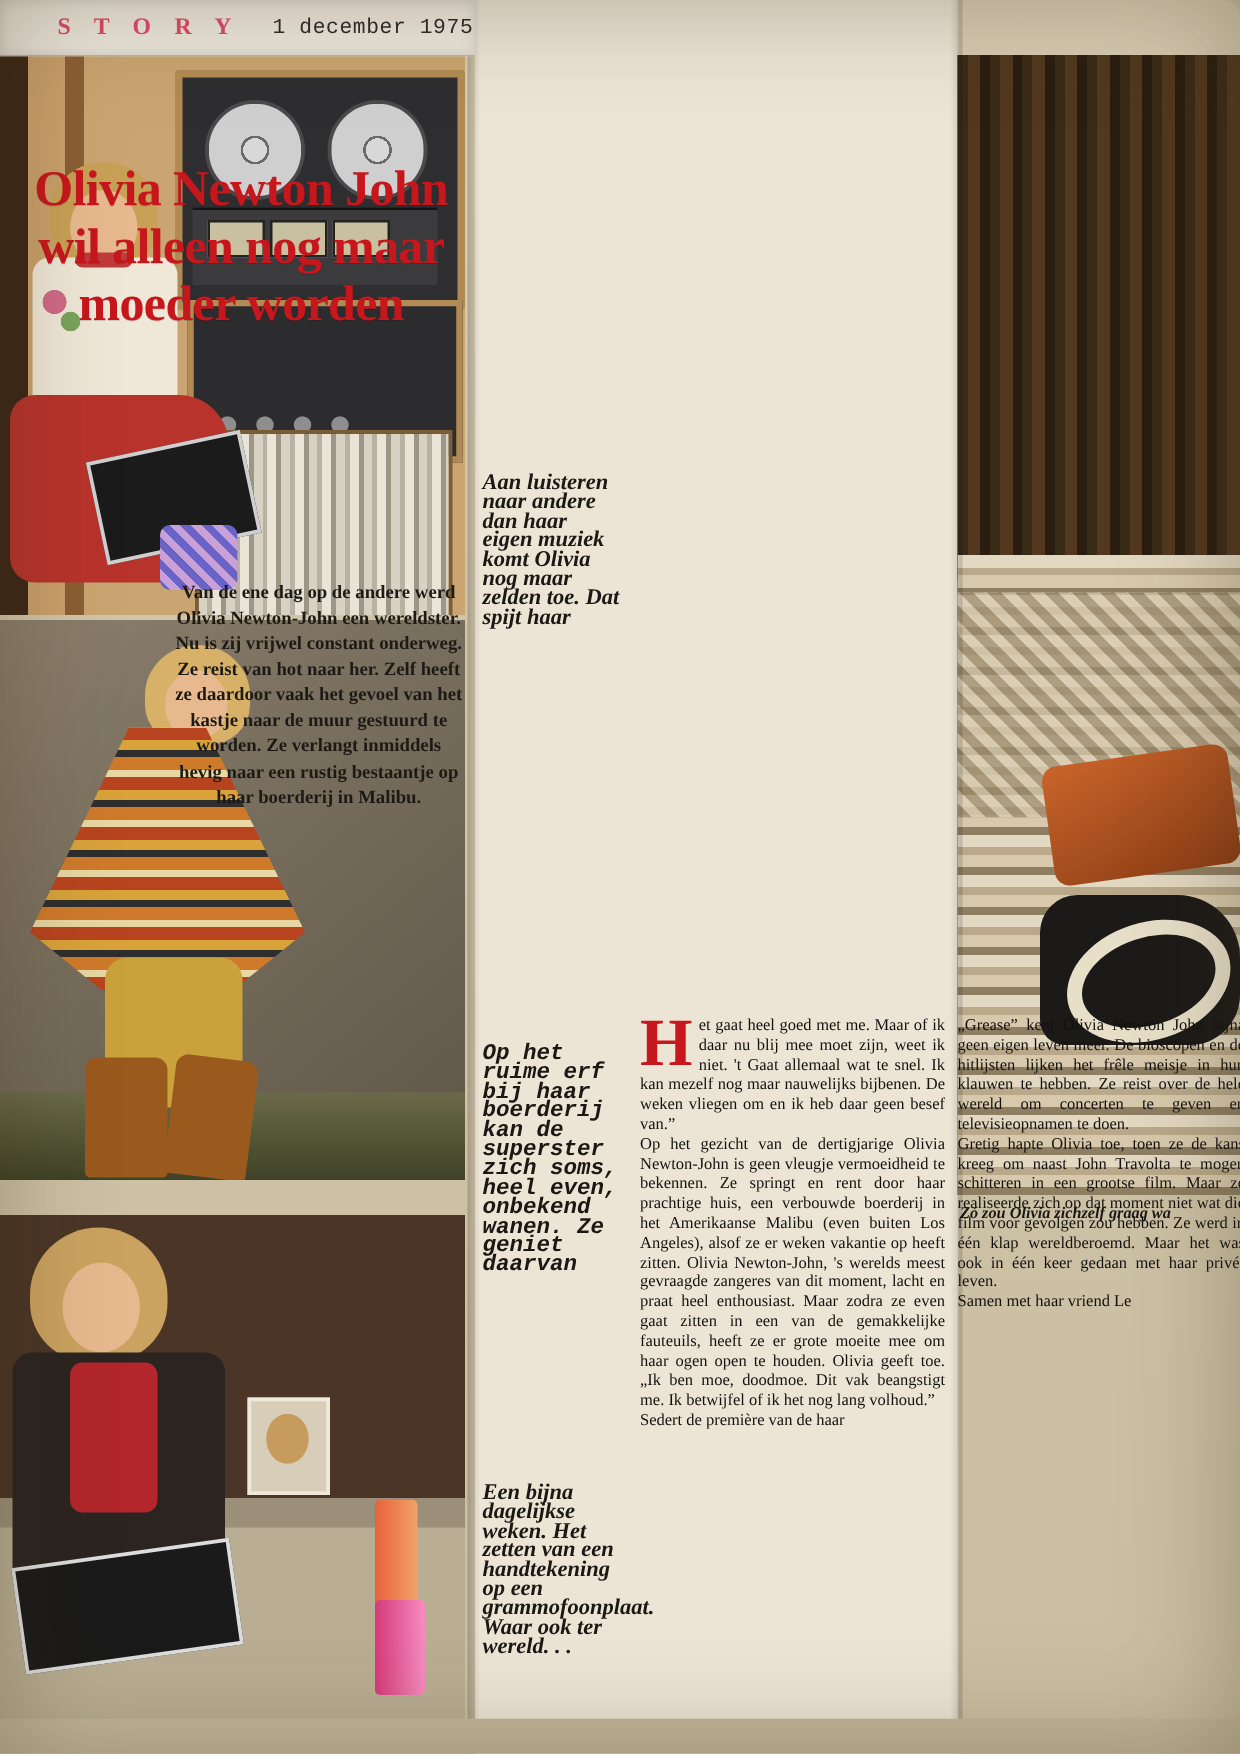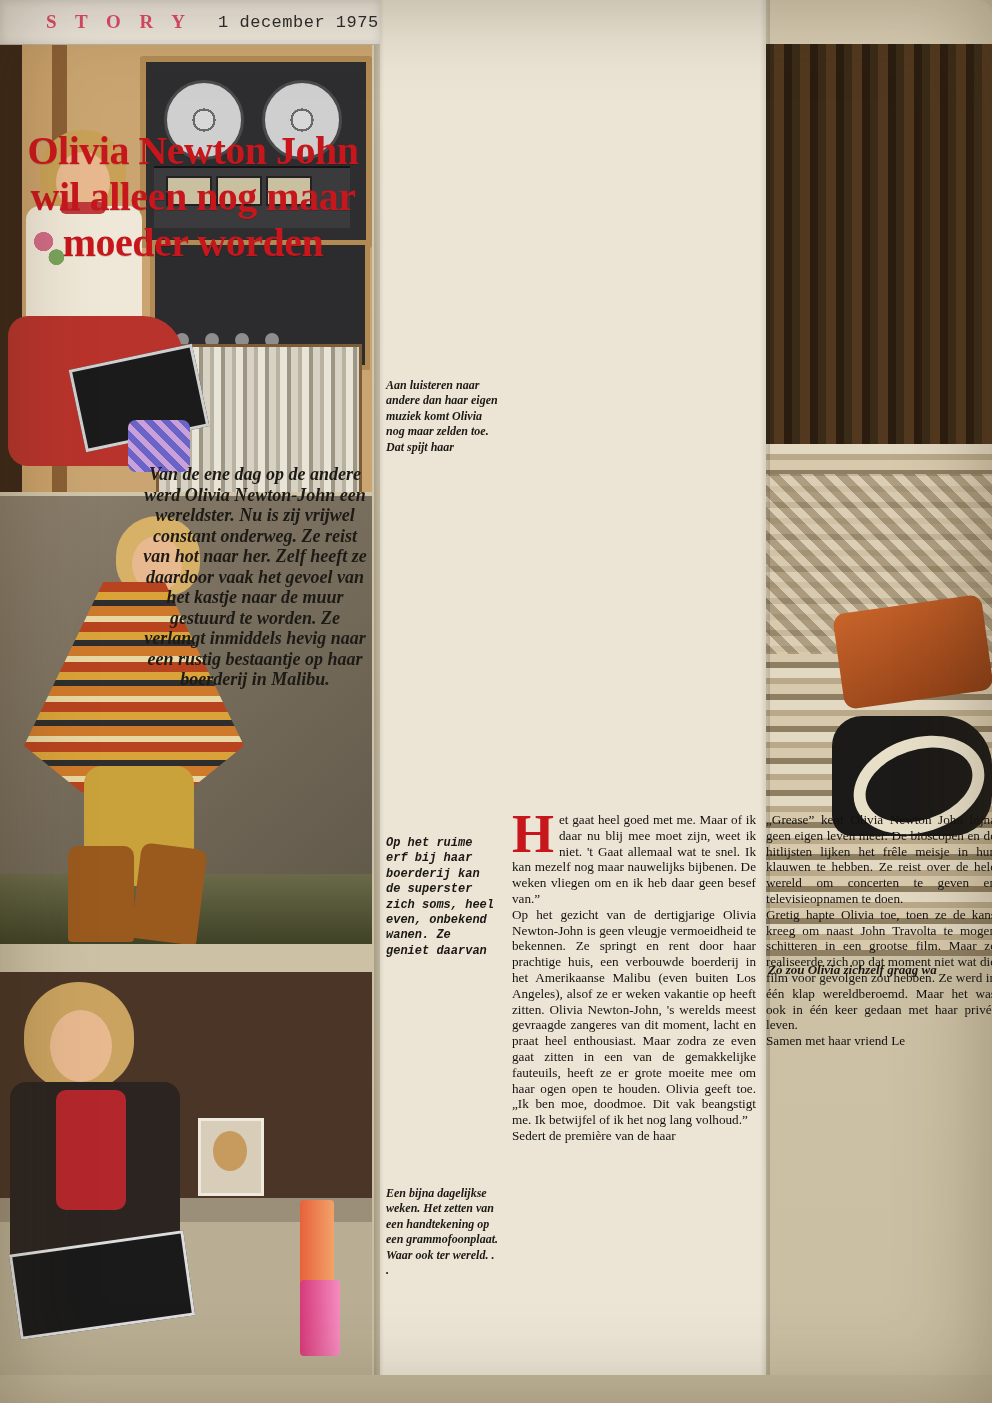--- a/index.html
+++ b/index.html
@@ -165,7 +165,7 @@
   }
   .caption{
     position:absolute;width:112px;
-    font-style:italic;font-weight:700;font-size:12px;line-height:15.4px;
+    font-style:italic;font-weight:700;font-size:18px;line-height:15.4px;
     color:#1b1814;
   }
   #cap-1{left:386px;top:378px;}

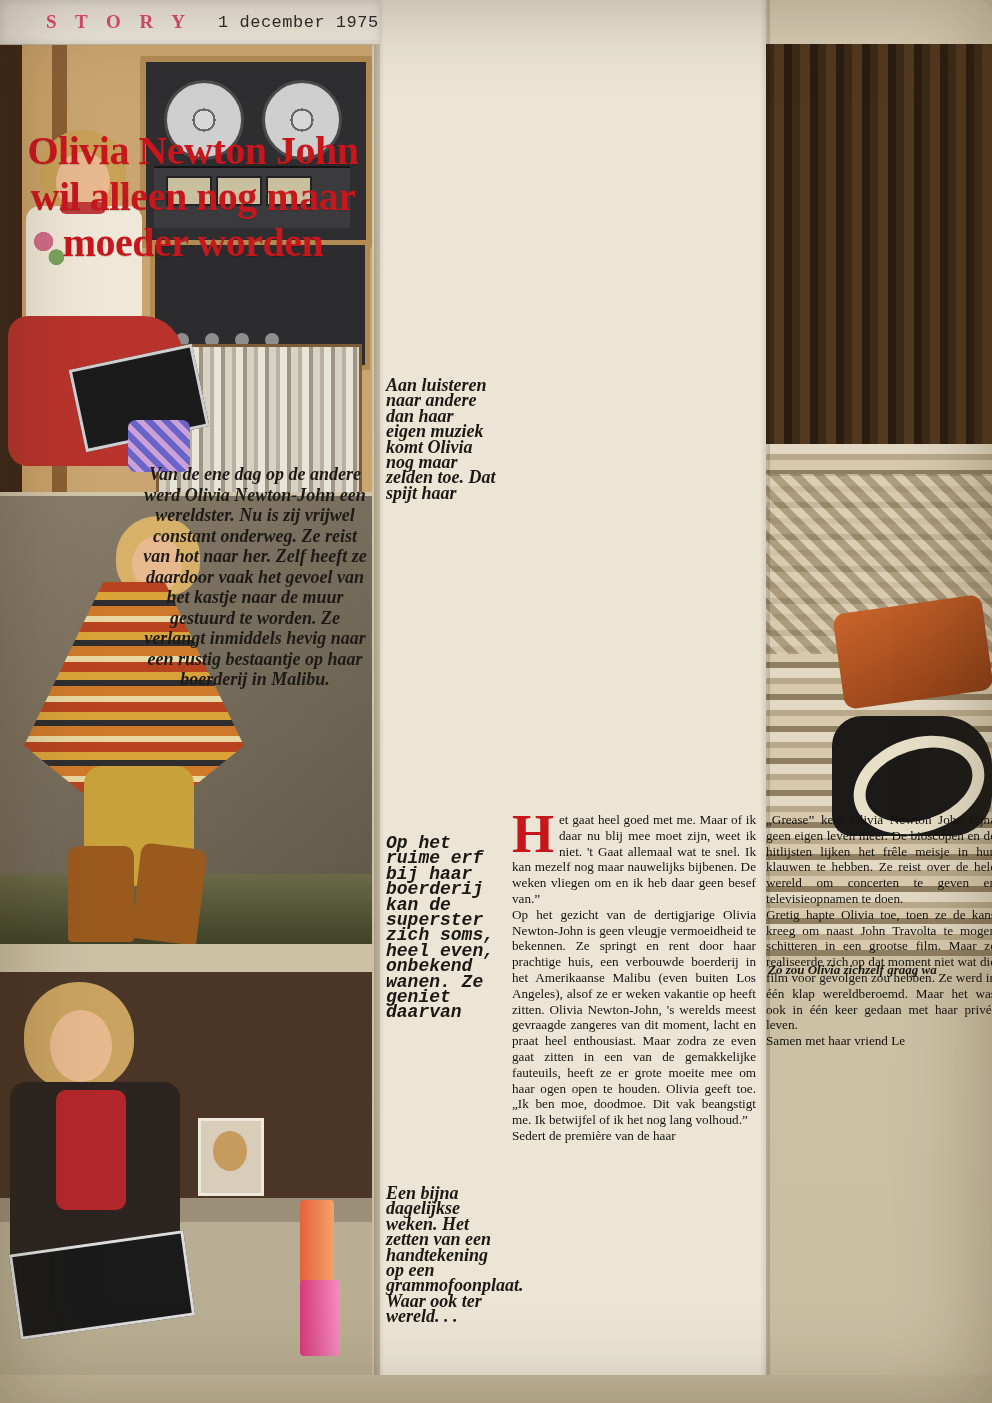--- a/index.html
+++ b/index.html
@@ -160,7 +160,7 @@
   }
   .lead{
     position:absolute;left:140px;top:464px;width:230px;
-    font-style:italic;font-weight:700;font-size:18px;line-height:20.5px;
+    font-weight:700;font-size:15px;line-height:20.5px;
     color:#1d1a16;text-align:center;
   }
   .caption{

